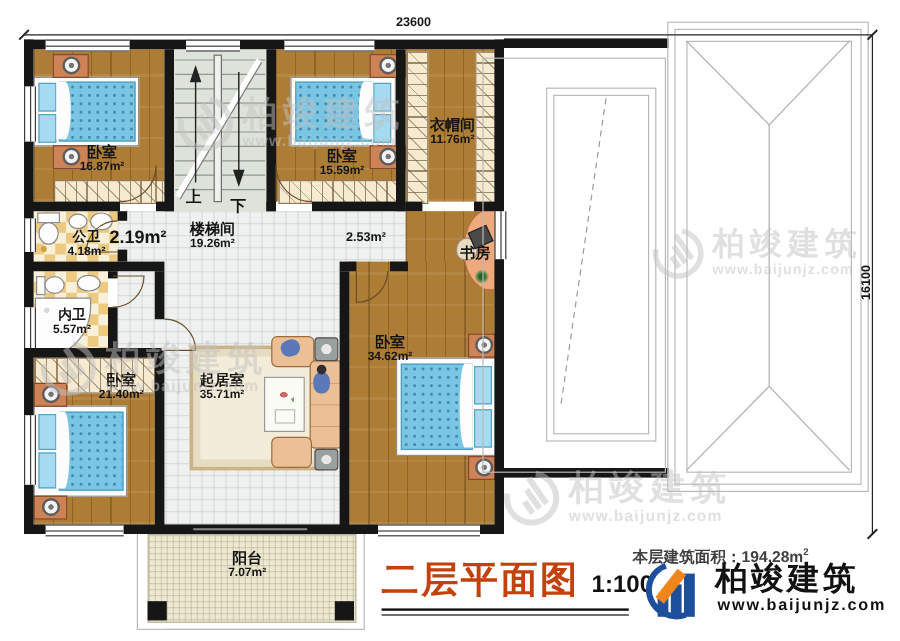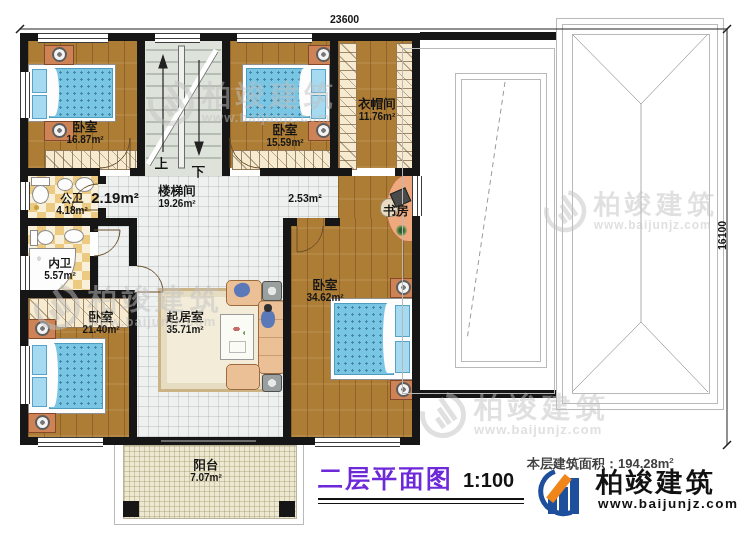--- a/index.html
+++ b/index.html
@@ -69,7 +69,7 @@
   #brand .nm{position:absolute;left:58px;top:2px;font-size:27px;font-weight:900;color:#111;letter-spacing:3px;white-space:nowrap;}
   #brand .url{position:absolute;left:60px;top:34px;font-size:13.5px;font-weight:bold;color:#111;letter-spacing:1.5px;white-space:nowrap;}
   #titleblk{position:absolute;left:318px;top:462px;z-index:70;white-space:nowrap;}
-  #titleblk .t{font-size:25px;font-weight:bold;color:#6d28d9;letter-spacing:2px;}
+  #titleblk .t{font-size:31px;font-weight:bold;color:#c2410c;letter-spacing:2px;}
   #titleblk .s{font-size:20px;font-weight:bold;color:#111;margin-left:10px;}
   #titleblk .ul{margin-top:3px;border-top:2px solid #111;border-bottom:1px solid #111;height:3px;width:206px;}
   #infoblk{position:absolute;left:527px;top:455px;z-index:65;color:#404040;font-weight:bold;font-size:13px;white-space:nowrap;}

